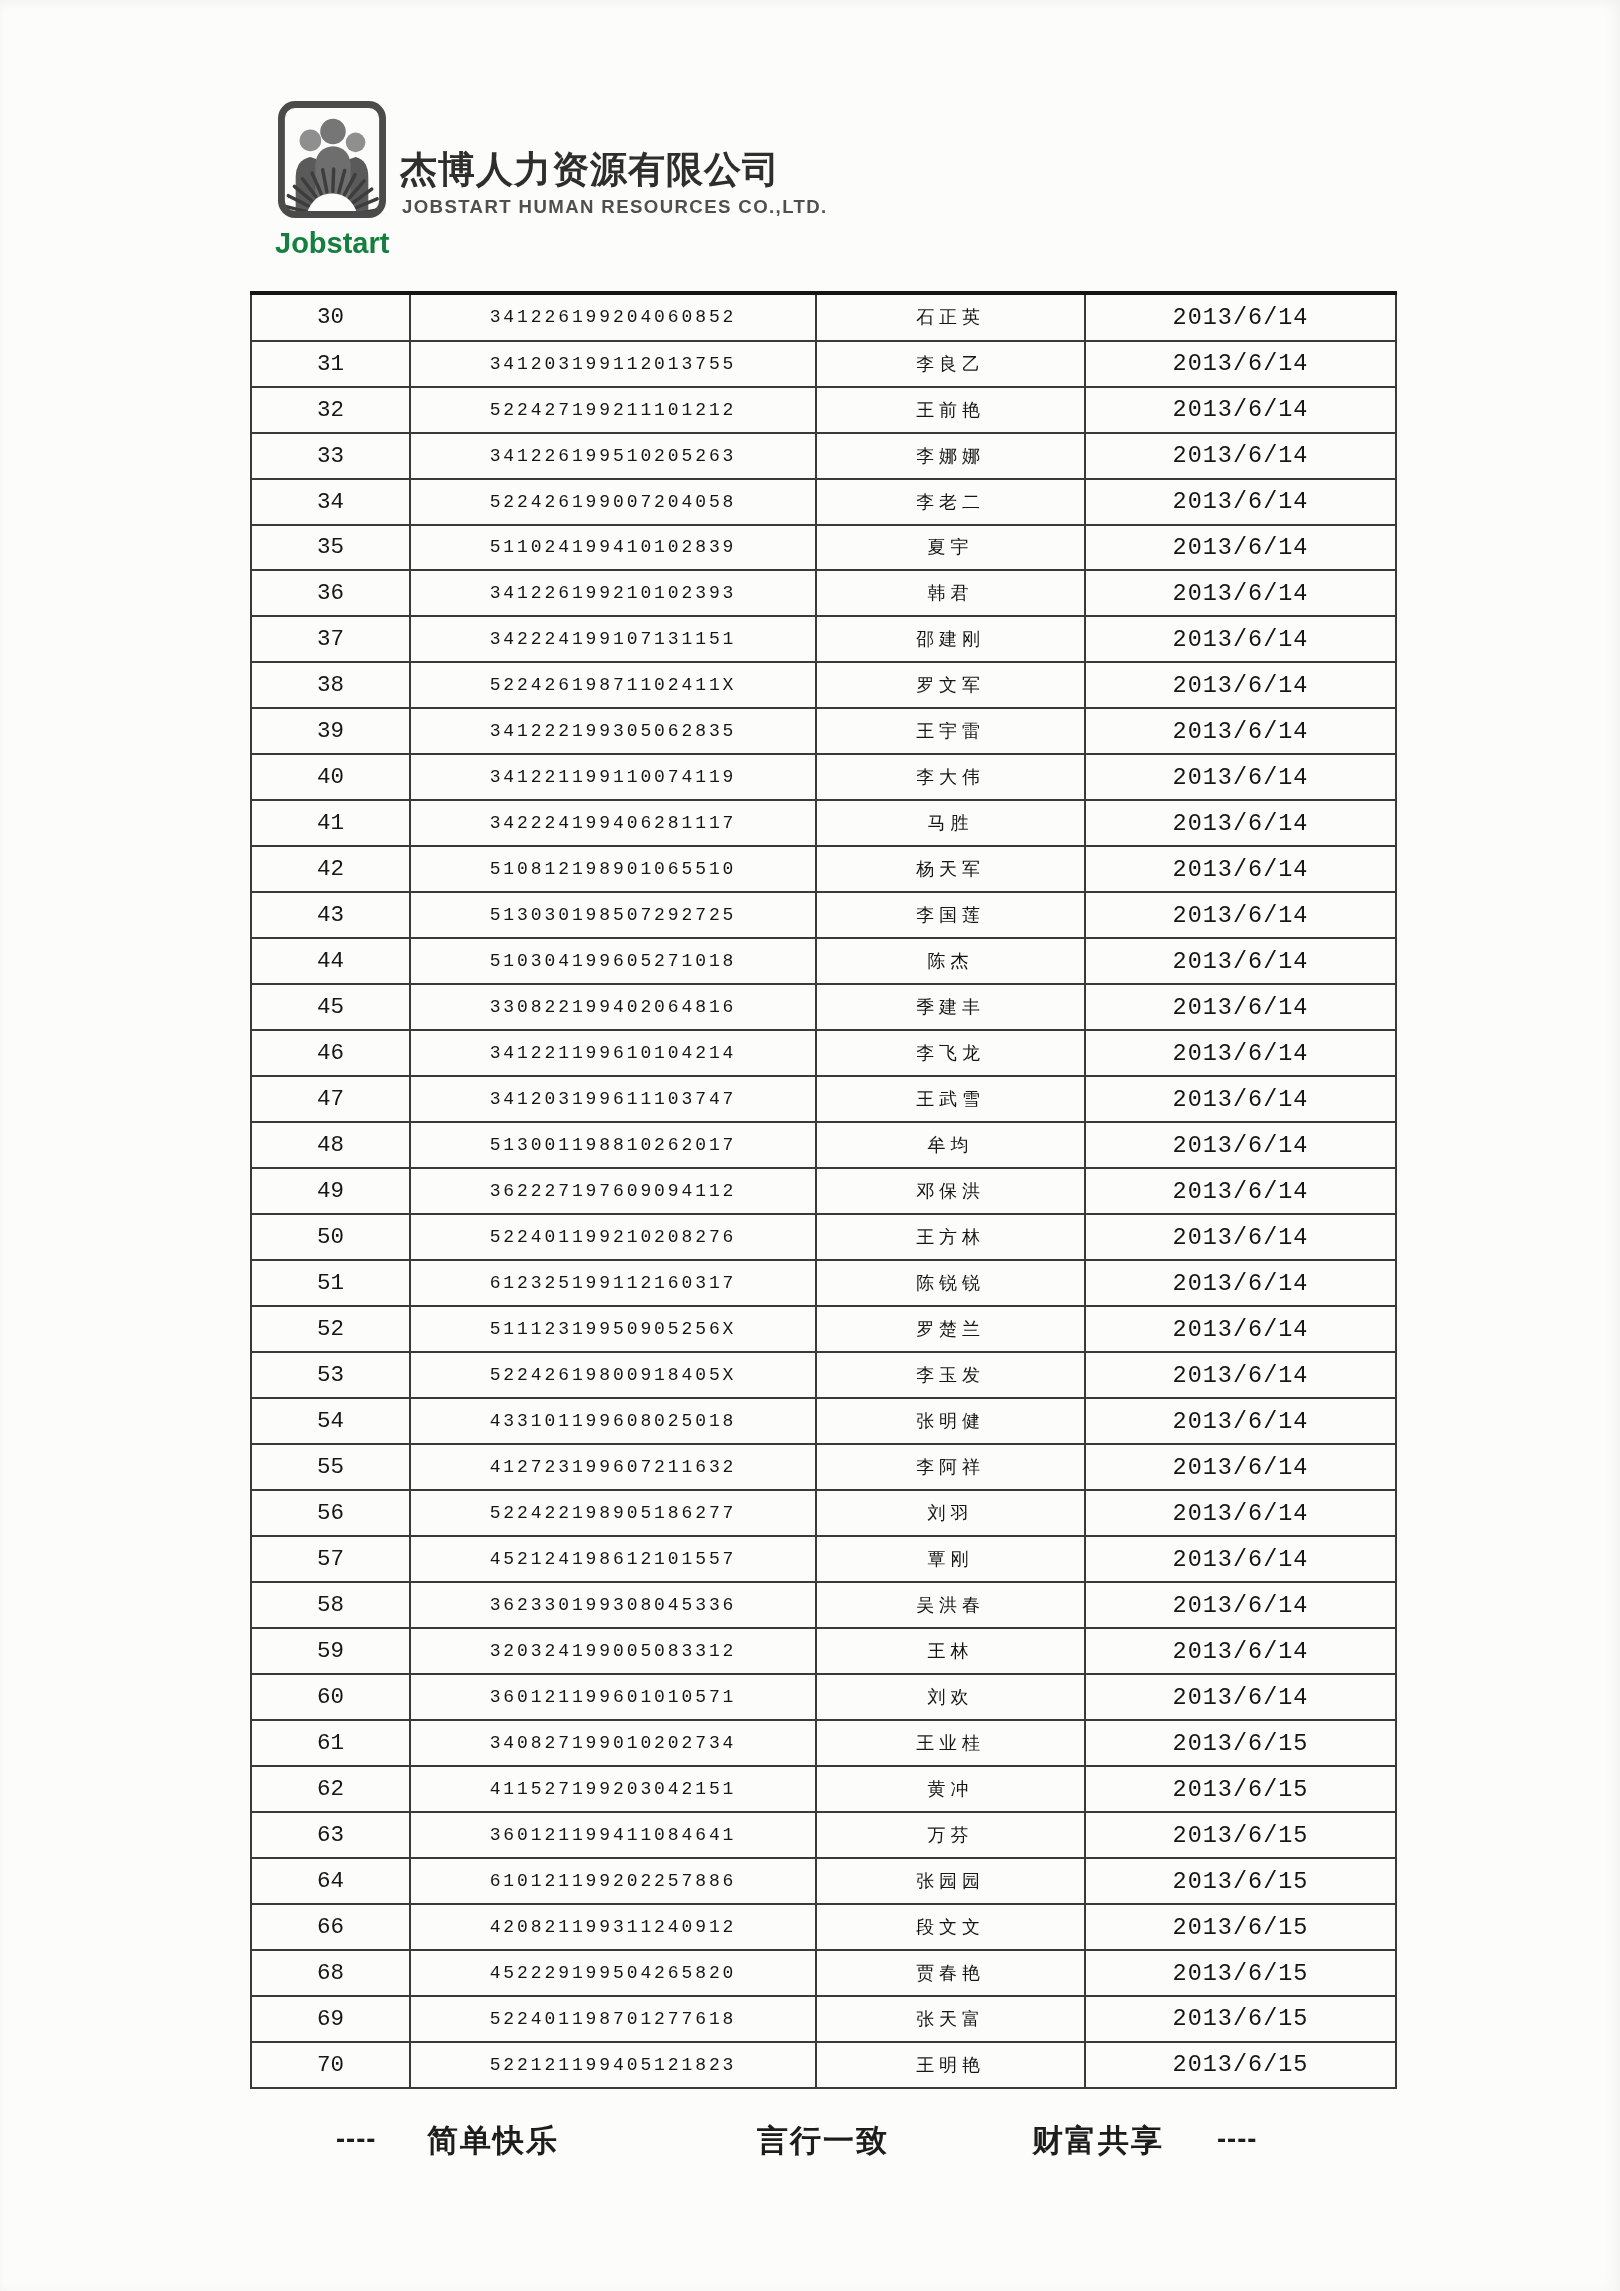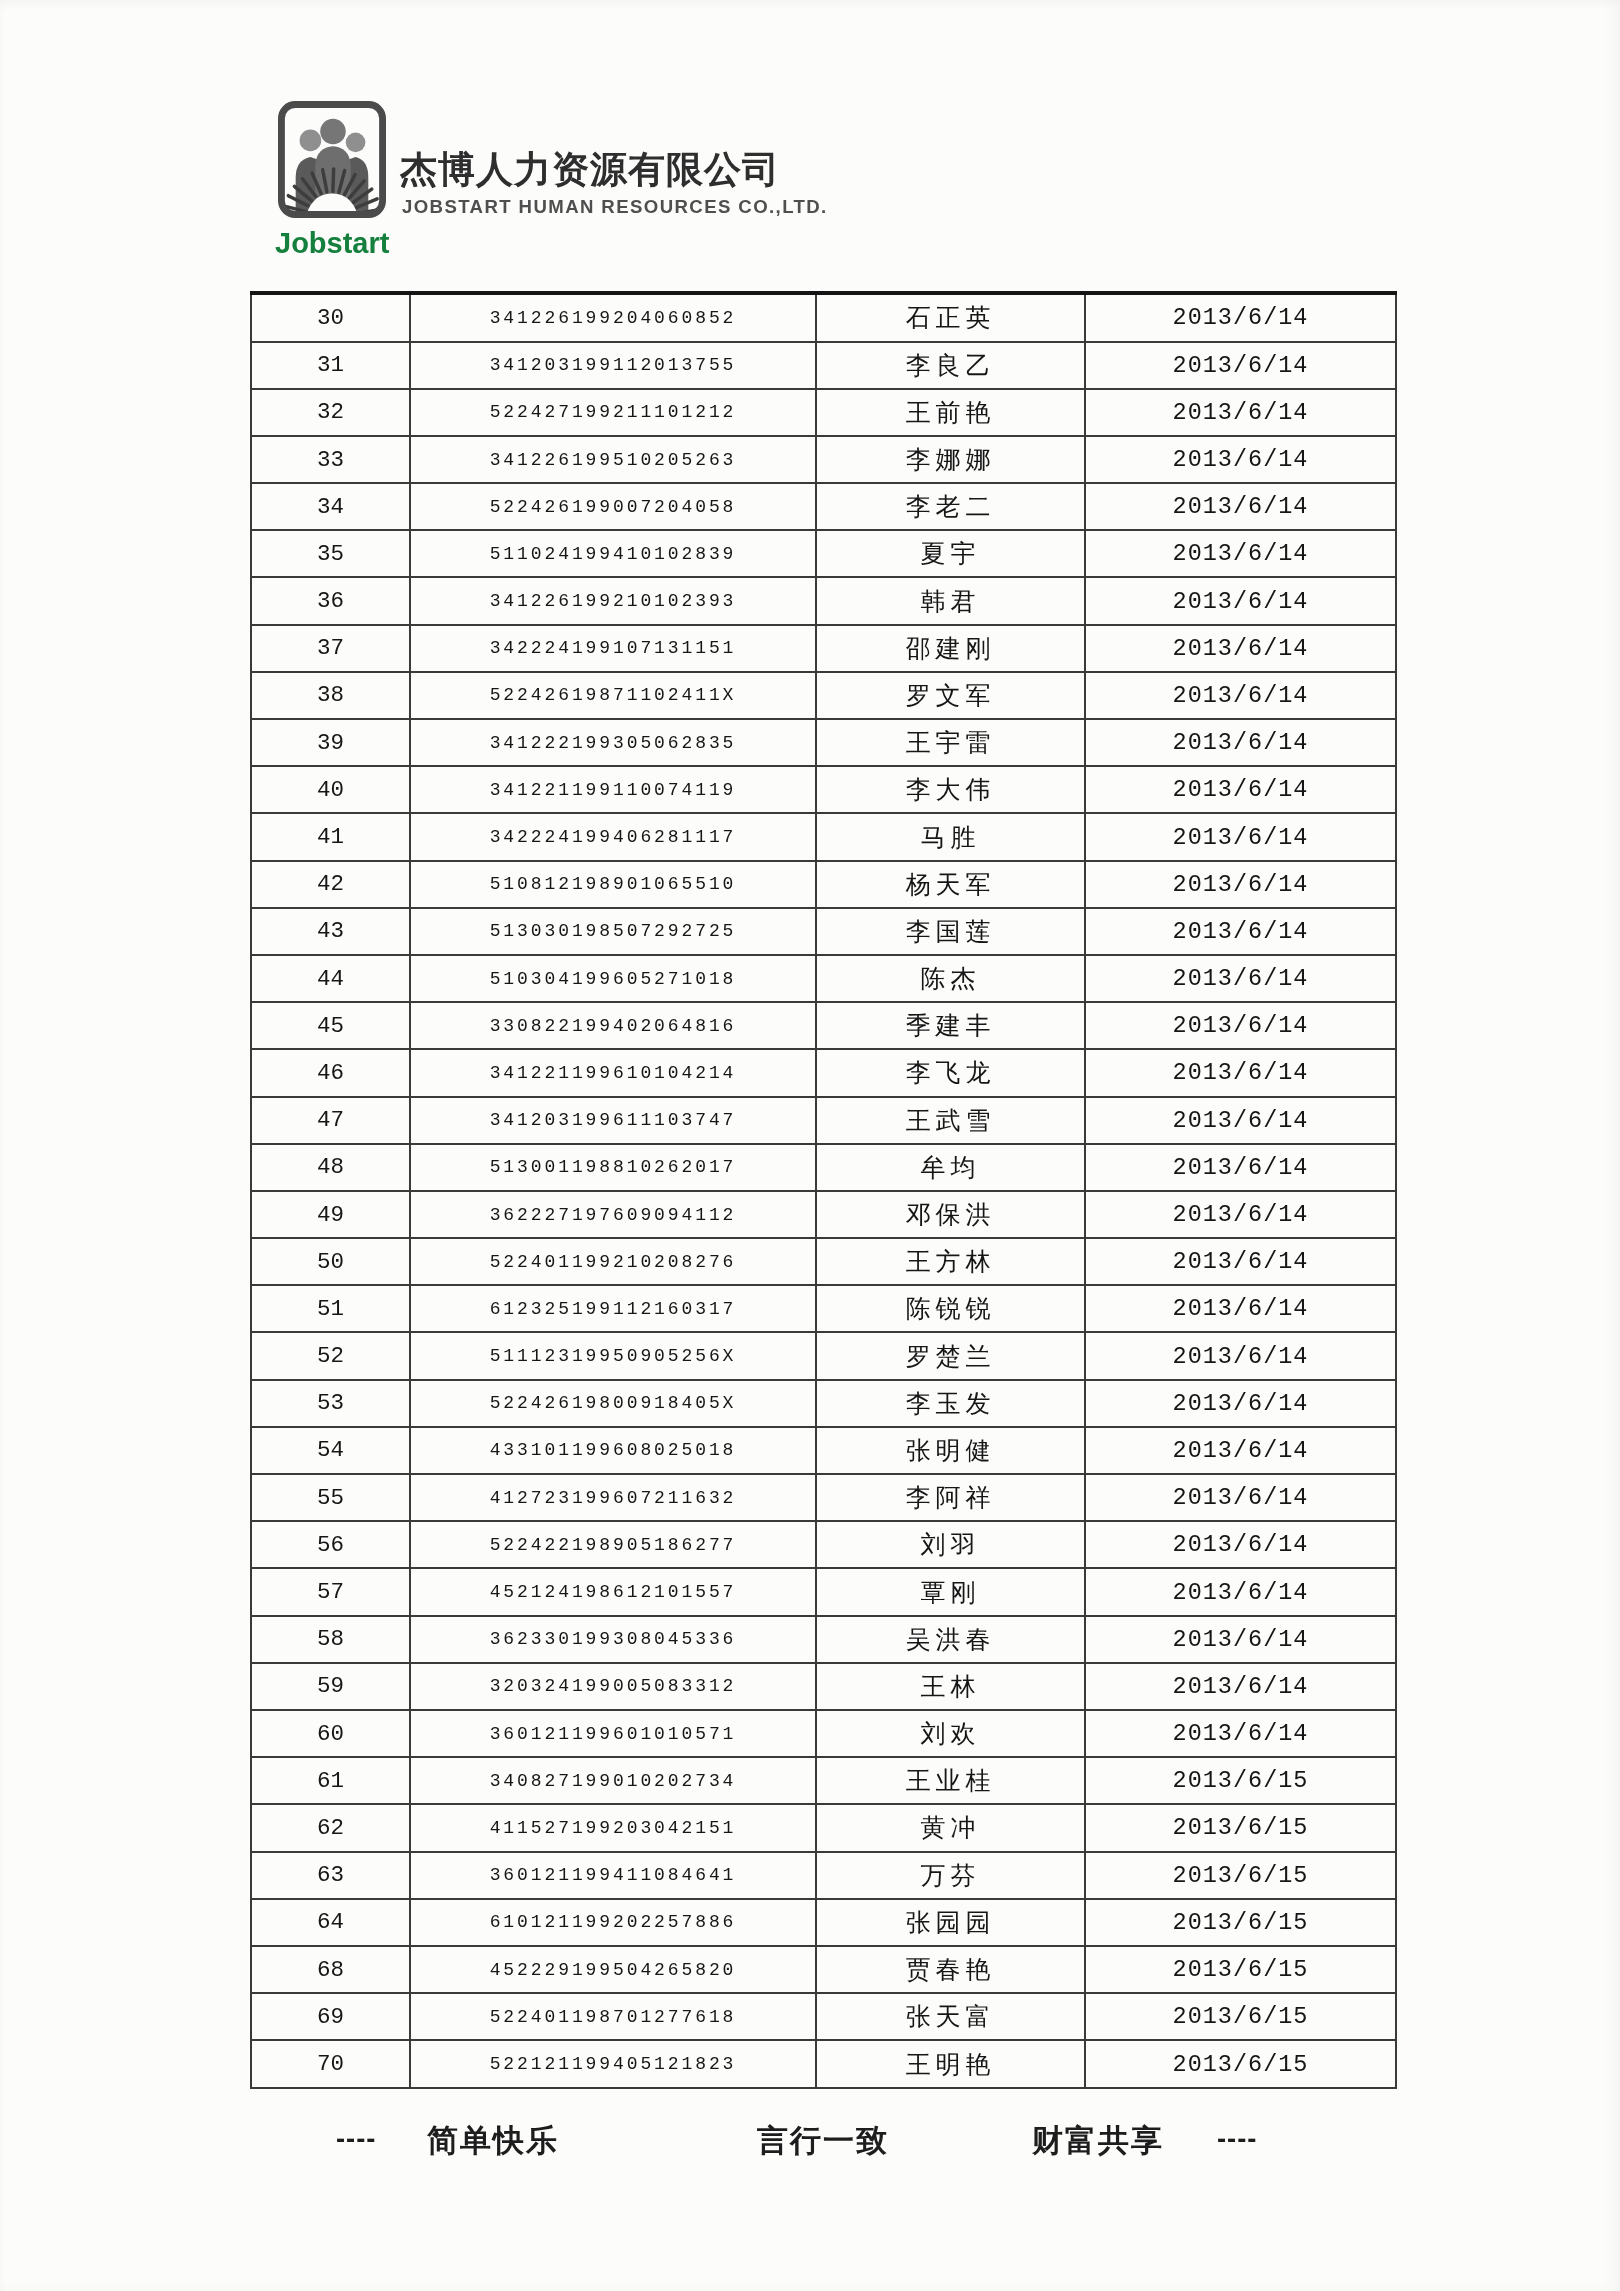--- a/index.html
+++ b/index.html
@@ -46,7 +46,7 @@
   }
   td.c0{font-size:22.5px;}
   td.c1{font-size:18px;letter-spacing:2.9px;}
-  td.c2{font-size:25px;letter-spacing:4.9px;margin-left:24px;}
+  td.c2{font-size:18px;letter-spacing:4.9px;margin-left:24px;}
   td.c3{font-size:23.5px;letter-spacing:1px;margin-left:41px;}
   
   .footer-item{

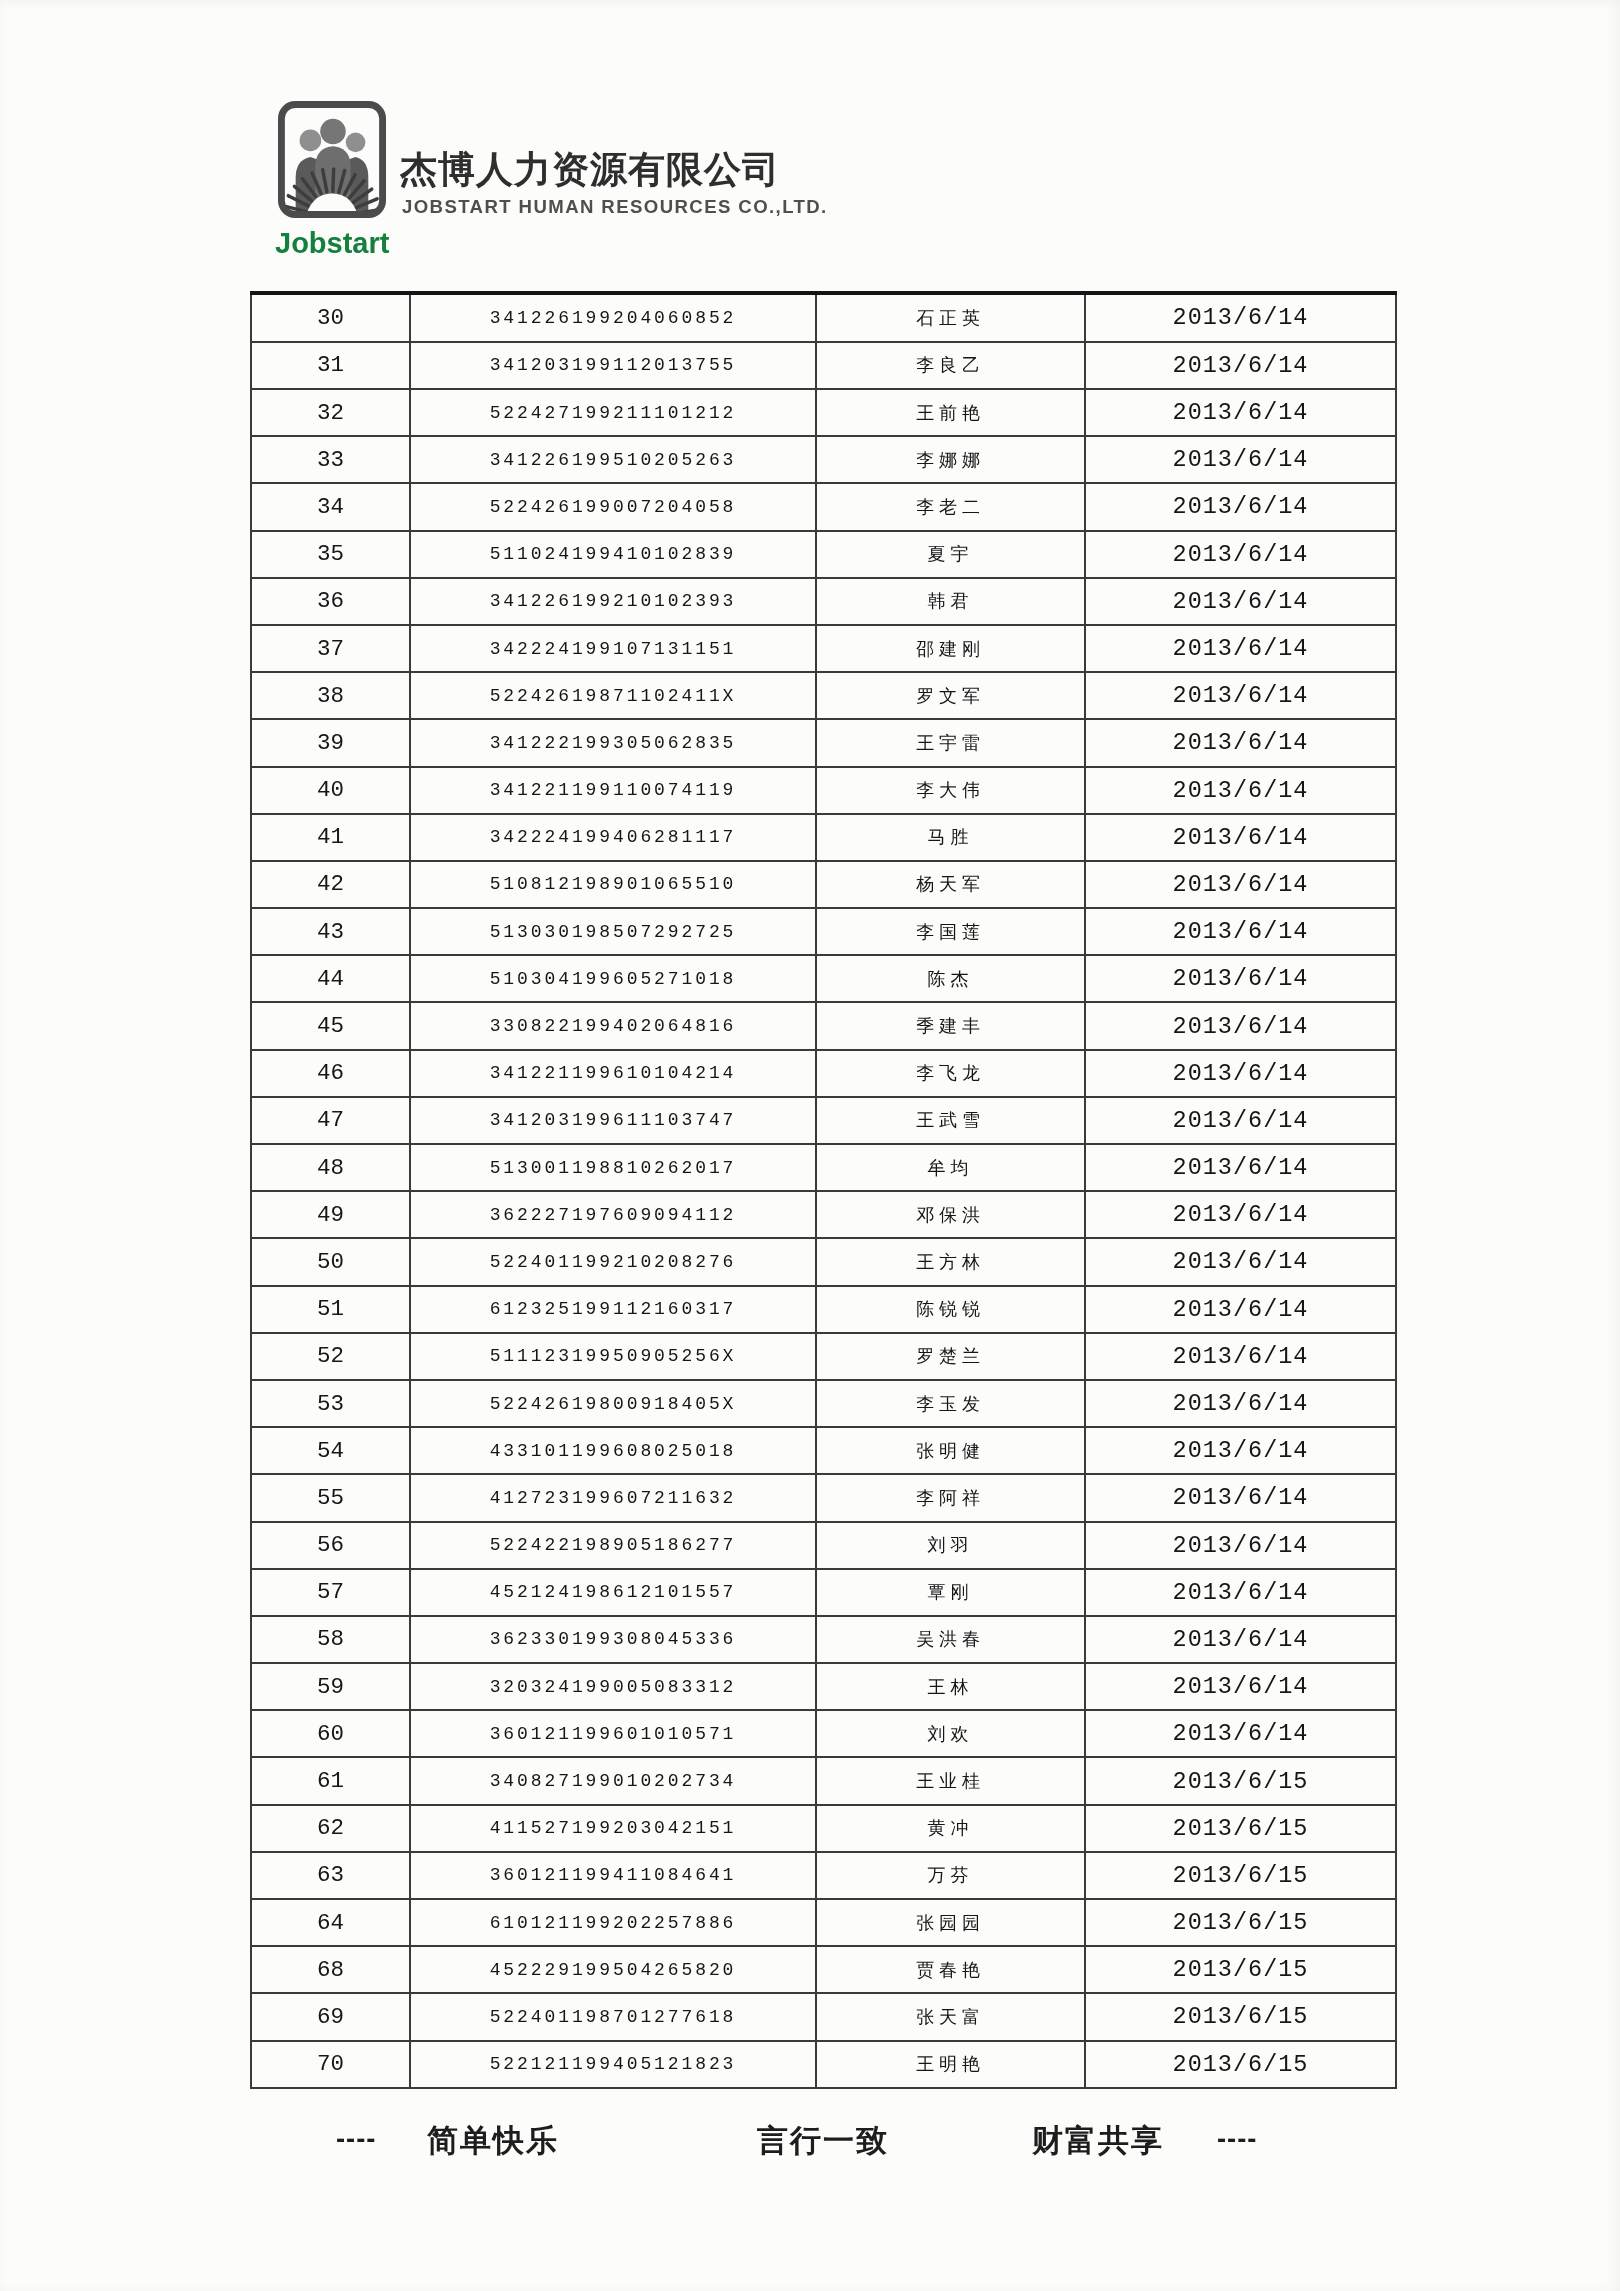--- a/index.html
+++ b/index.html
@@ -321,6 +321,12 @@
           <td class="c3">2013/6/15</td>
         </tr>
         <tr>
+          <td class="c0">66</td>
+          <td class="c1">420821199311240912</td>
+          <td class="c2">段文文</td>
+          <td class="c3">2013/6/15</td>
+        </tr>
+        <tr>
           <td class="c0">68</td>
           <td class="c1">452229199504265820</td>
           <td class="c2">贾春艳</td>

